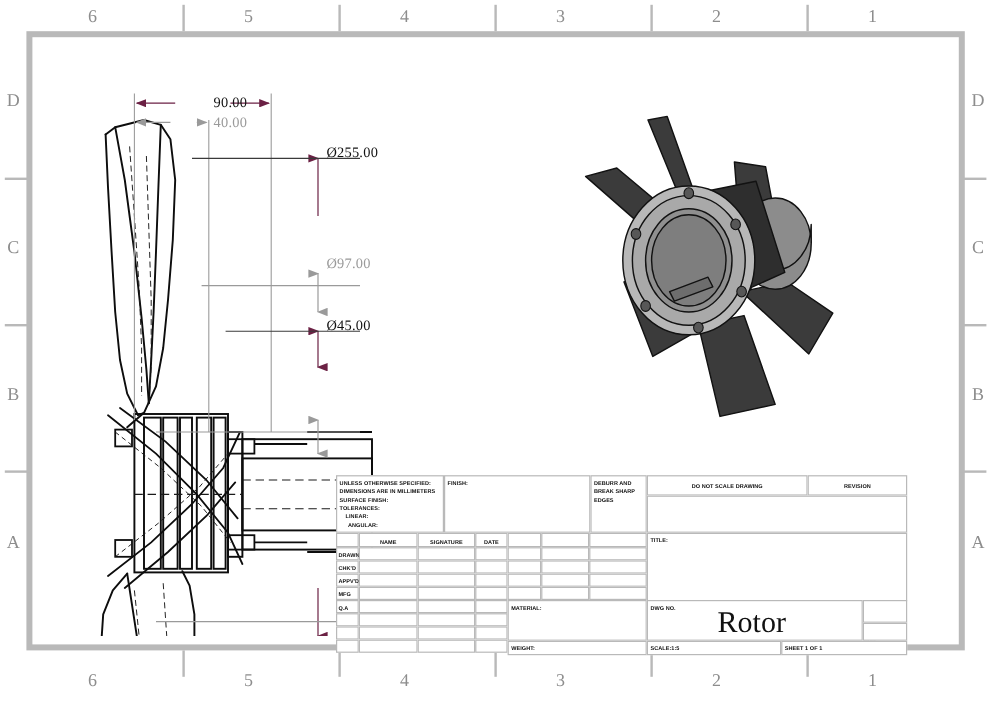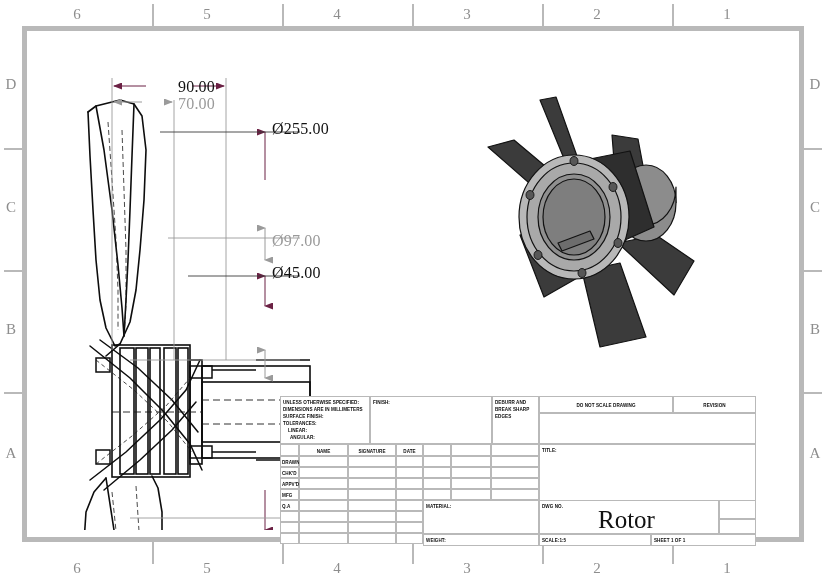--- a/index.html
+++ b/index.html
@@ -28,7 +28,7 @@
   
   .dim{
     position:absolute;font-family:"Liberation Serif", serif;
-    font-size:16px;white-space:nowrap;letter-spacing:.2px;
+    font-size:12px;white-space:nowrap;letter-spacing:.2px;
   }
   .dim.black{color:#111;}
   .dim.gray{color:#9a9a9a;}

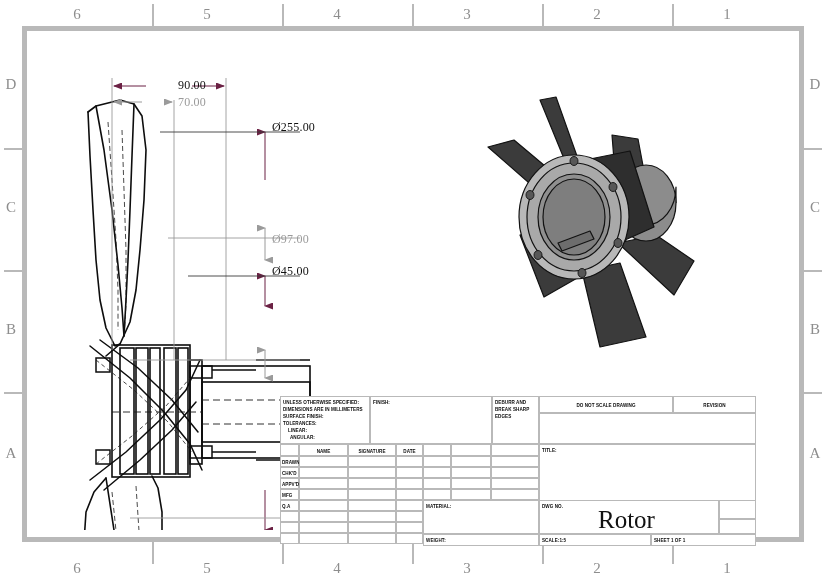--- a/index.html
+++ b/index.html
@@ -240,7 +240,7 @@
   </div>
 
   <div class="dim black" style="left:178px;top:78px;">90.00</div>
-  <div class="dim gray" style="left:178px;top:95px;">70.00</div>
+  <div class="dim gray" style="left:178px;top:95px;">40.00</div>
   <div class="dim black" style="left:272px;top:120px;">Ø255.00</div>
   <div class="dim gray" style="left:272px;top:232px;">Ø97.00</div>
   <div class="dim black" style="left:272px;top:264px;">Ø45.00</div>

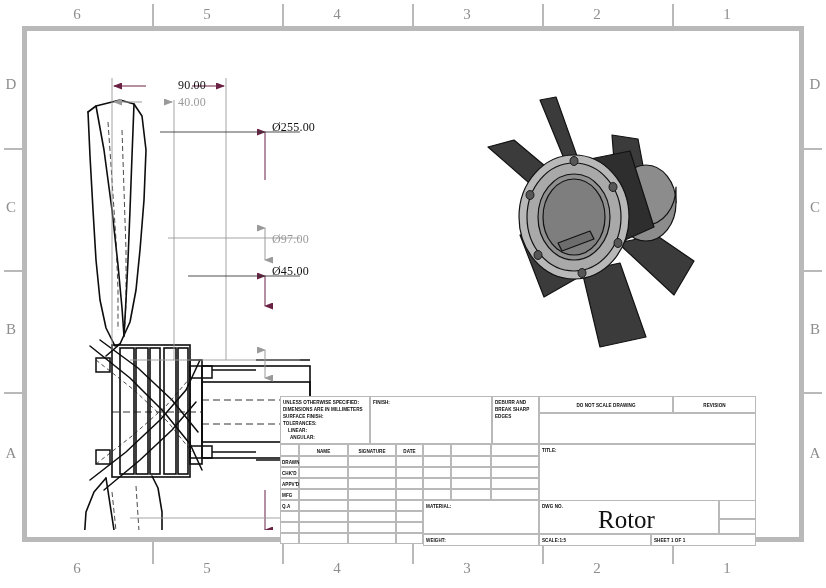--- a/index.html
+++ b/index.html
@@ -242,7 +242,7 @@
   <div class="dim black" style="left:178px;top:78px;">90.00</div>
   <div class="dim gray" style="left:178px;top:95px;">40.00</div>
   <div class="dim black" style="left:272px;top:120px;">Ø255.00</div>
-  <div class="dim gray" style="left:272px;top:232px;">Ø97.00</div>
+  <div class="dim gray" style="left:272px;top:212px;">Ø97.00</div>
   <div class="dim black" style="left:272px;top:264px;">Ø45.00</div>
 
   <div class="view" style="left:478px;top:95px;width:240px;height:270px;">

